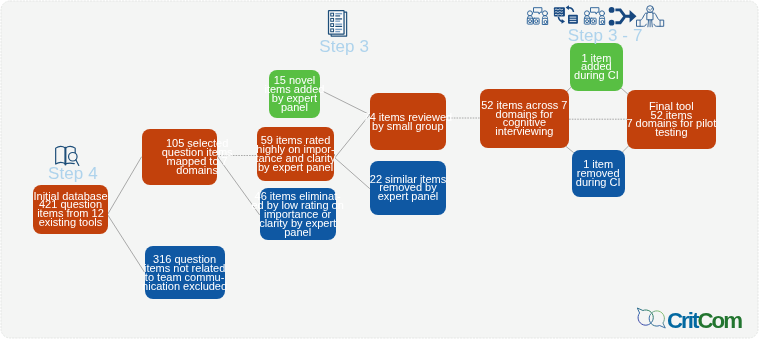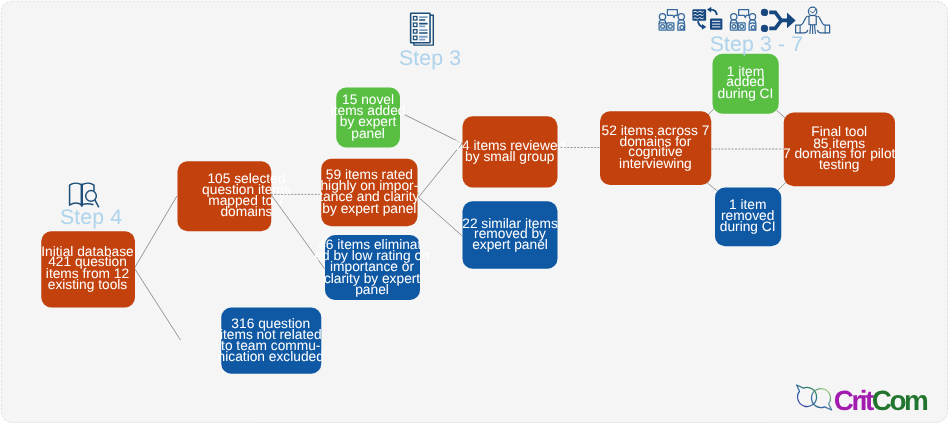--- a/index.html
+++ b/index.html
@@ -123,7 +123,7 @@
     </div>
   <div class="node dark" style="left:626.8px;top:89.9px;width:89.1px;height:59.1px;">
       <span class="txt">Final tool
-85 items
+52 items
 7 domains for pilot
 testing</span>
     </div>

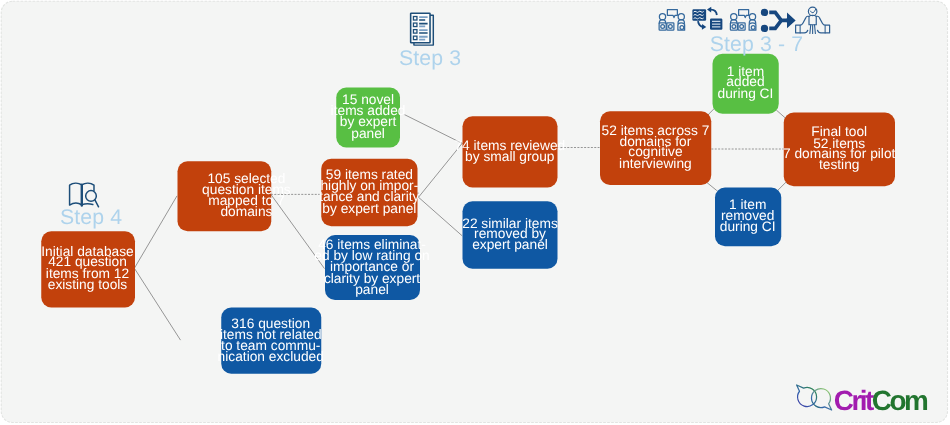--- a/index.html
+++ b/index.html
@@ -59,7 +59,7 @@
     </g>
   </svg>
 
-  <div class="node dark" style="left:32.5px;top:184.8px;width:75px;height:61px;">
+  <div class="node dark" style="left:32.5px;top:184.8px;width:75px;height:49px;justify-content:flex-end;">
       <span class="txt">Initial database
 421 question
 items from 12

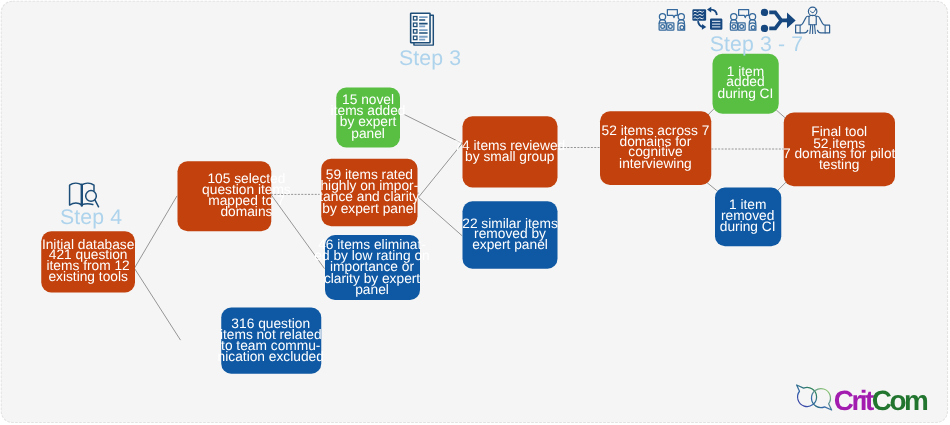--- a/index.html
+++ b/index.html
@@ -71,7 +71,7 @@
 mapped to 7
 domains</span>
     </div>
-  <div class="node blue" style="left:144.6px;top:246.2px;width:80px;height:53.2px;margin-left:32px;">
+  <div class="node blue" style="left:144.6px;top:246.2px;width:80px;height:53.2px;">
       <span class="txt">316 question
 items not related
 to team commu-

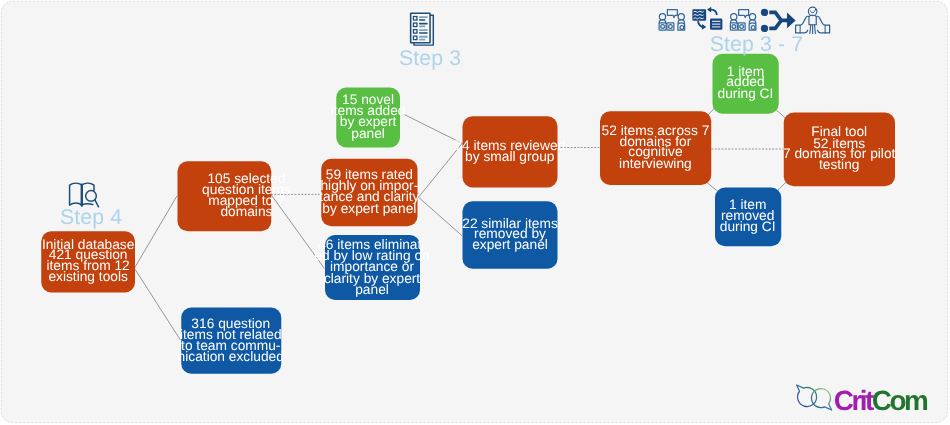--- a/index.html
+++ b/index.html
@@ -22,7 +22,7 @@
   #logo{position:absolute;}
   #logotext{position:absolute;font-weight:bold;font-size:22.3px;letter-spacing:-2.0px;
             white-space:nowrap;}
-  #logotext .c1{color:#a21caf;}
+  #logotext .c1{color:#0369a1;}
   #logotext .c2{color:#22752f;}
 </style>
 </head>

